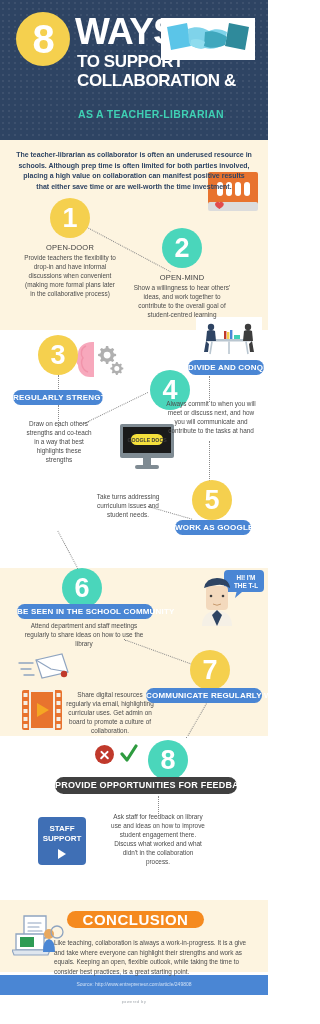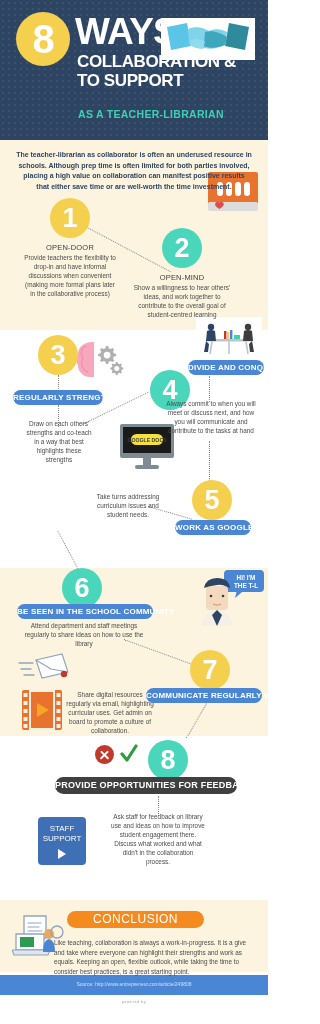--- a/index.html
+++ b/index.html
@@ -257,8 +257,8 @@
     <div class="badge-8">8</div>
     <div class="hd-ways">WAYS</div>
     <div class="hd-sub">
+      <div>TO SUPPORT</div>
       <div>COLLABORATION &amp;</div>
-      <div>TO SUPPORT</div>
     </div>
     <div class="hd-tag">AS A TEACHER-LIBRARIAN</div>
     <div class="handshake-box">

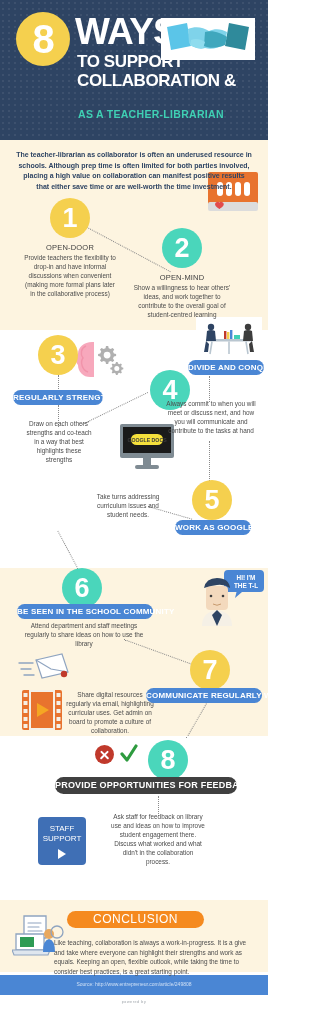--- a/index.html
+++ b/index.html
@@ -221,7 +221,7 @@
   .survey-card .st {
     position: absolute; left: 0; top: 7px; width: 48px;
     text-align: center; color: #fff;
-    font-size: 8px; font-weight: normal; line-height: 10px;
+    font-size: 8px; font-weight: bold; line-height: 10px;
   }
   .survey-card .play {
     position: absolute; left: 20px; top: 32px;

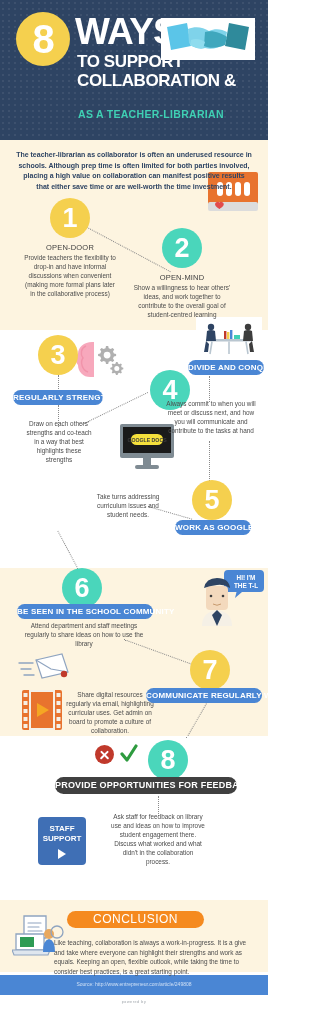--- a/index.html
+++ b/index.html
@@ -157,7 +157,7 @@
     position: absolute; left: 67px; top: 911px;
     width: 137px; height: 17px; border-radius: 9px;
     background: #f58a1f; color: #fff;
-    font-size: 12px; font-weight: normal;
+    font-size: 15px; font-weight: bold;
     text-align: center; line-height: 17px;
     letter-spacing: .5px;
     z-index: 6;

